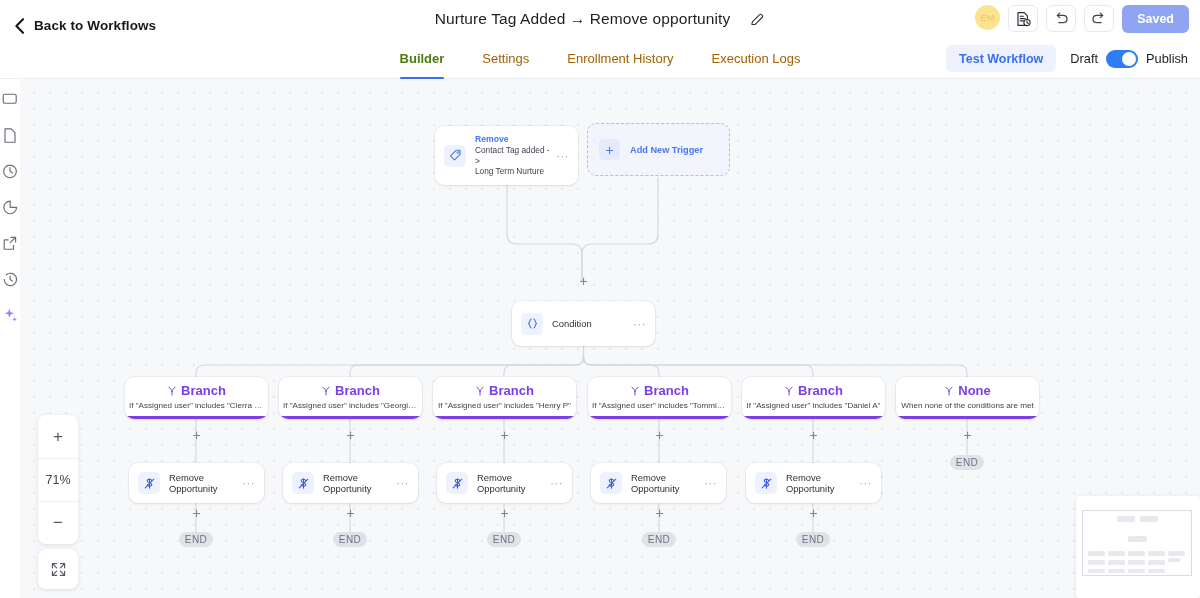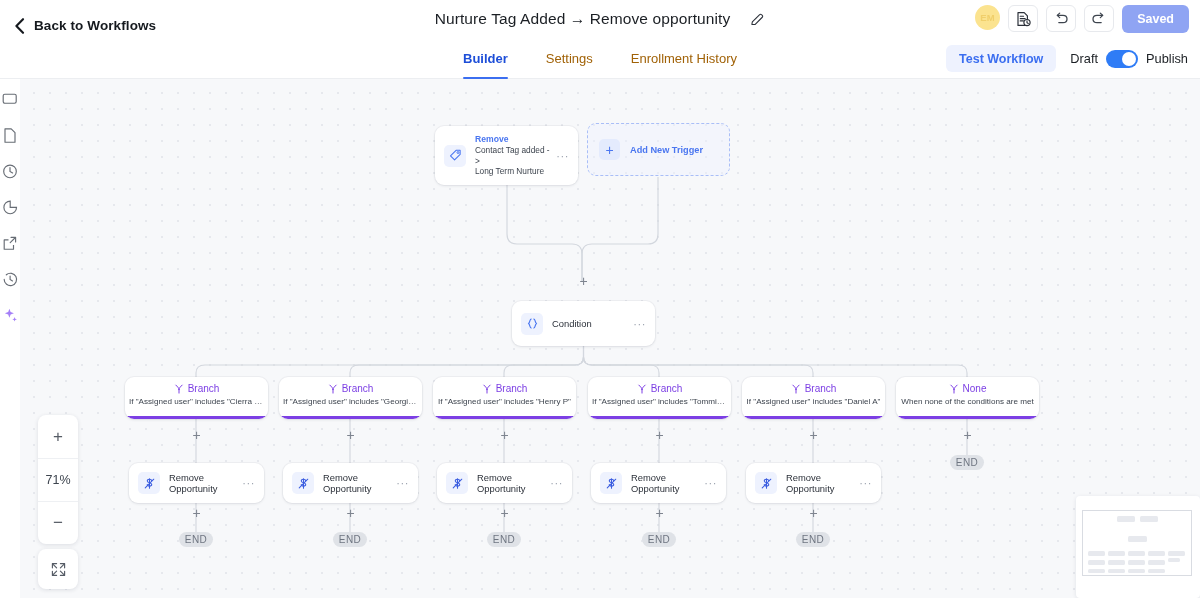--- a/index.html
+++ b/index.html
@@ -68,7 +68,7 @@
     height: 41px; display: flex; align-items: center; cursor: pointer;
     position: relative;
   }
-  .tab.active { color: #1d4ed8; font-weight: 700; }
+  .tab.active { color: #4d7c0f; font-weight: 700; }
   .tab.active::after {
     content: ""; position: absolute; left: 19px; right: 19px; bottom: 0;
     height: 2px; background: #3b6ef0; border-radius: 2px;

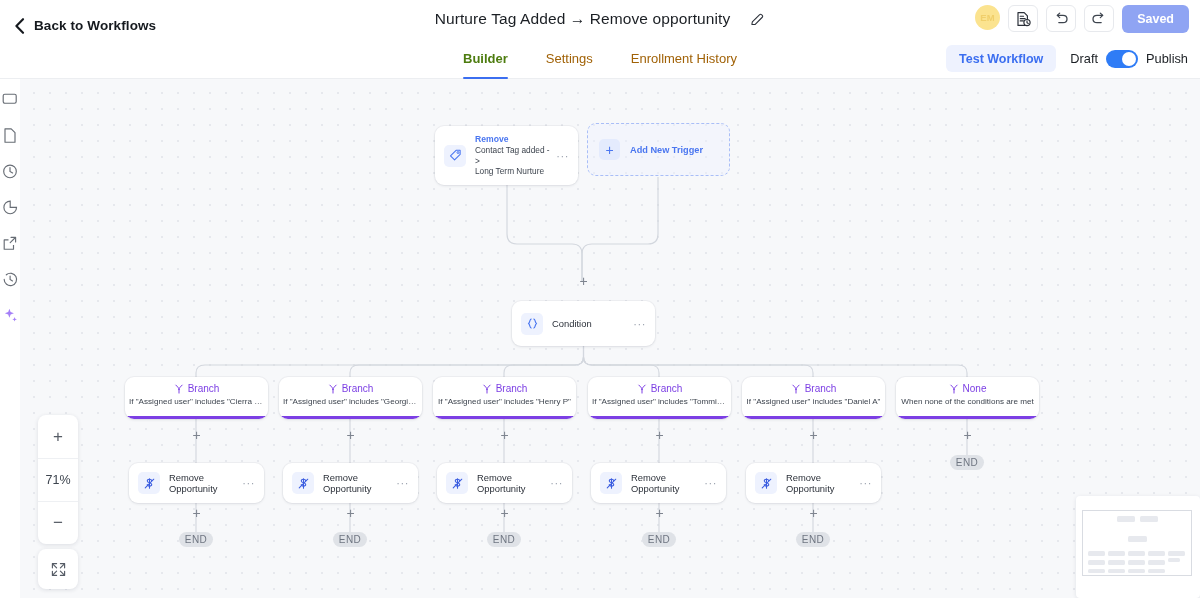--- a/index.html
+++ b/index.html
@@ -281,6 +281,7 @@
       <div class="tab active">Builder</div>
       <div class="tab">Settings</div>
       <div class="tab">Enrollment History</div>
+      <div class="tab">Execution Logs</div>
     </div>
     <div class="tabs-right">
       <div class="test-btn">Test Workflow</div>

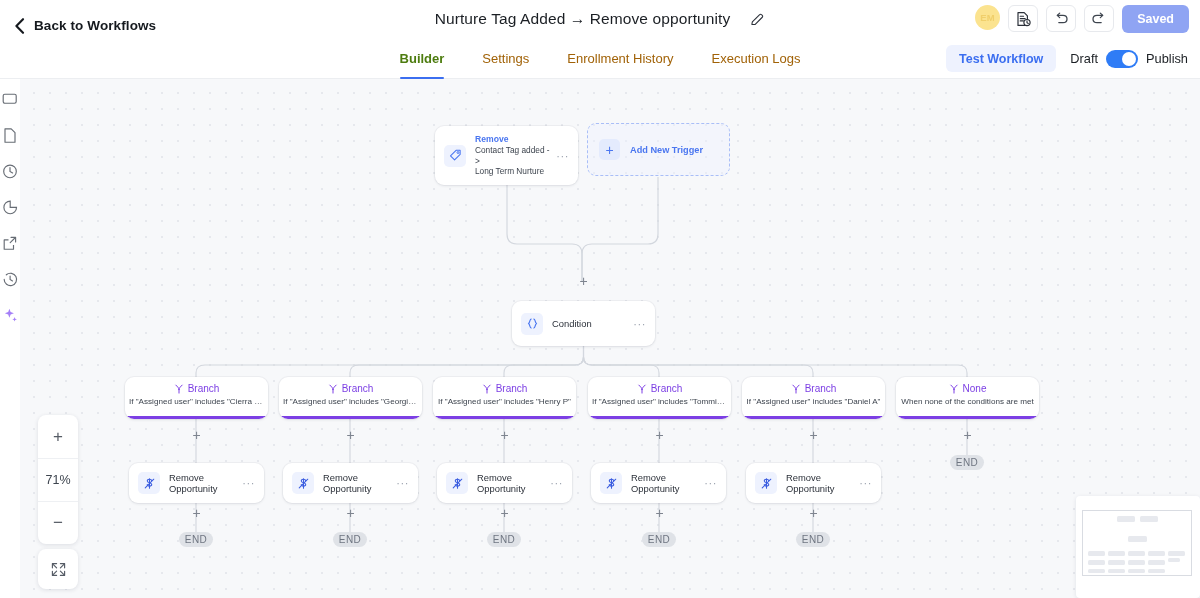--- a/index.html
+++ b/index.html
@@ -164,7 +164,7 @@
   .branch-head {
     display: flex; align-items: center; justify-content: center; gap: 4px;
   }
-  .branch-head .bl { font-size: 10px; font-weight: 400; color: #7c3fe4; }
+  .branch-head .bl { font-size: 13px; font-weight: 700; color: #7c3fe4; }
   .branch-cond {
     font-size: 8.1px; color: #3d444e; margin-top: 2.5px;
     white-space: nowrap; overflow: hidden; text-overflow: ellipsis;

